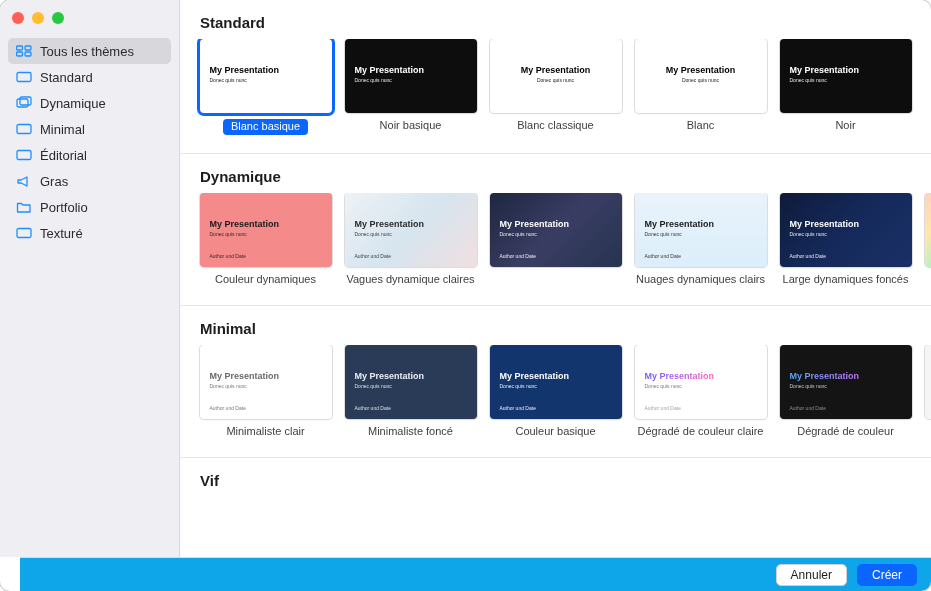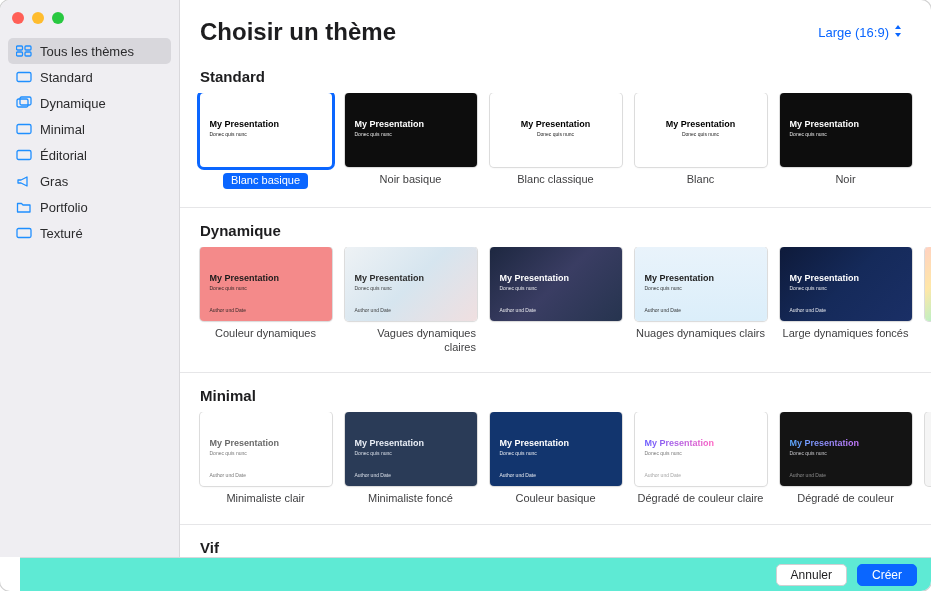--- a/index.html
+++ b/index.html
@@ -303,17 +303,6 @@
   </div>
 
   <div class="main">
-    <div class="main-header">
-      <div class="main-title">Choisir un thème</div>
-      <div class="aspect-picker">
-        <span>Large (16:9)</span>
-        <span>
-          <svg viewBox="0 0 10 14">
-              <path d="M5 1 L8 5 H2 Z M5 13 L2 9 H8 Z" fill="#0a66ff"></path>
-            </svg>
-        </span>
-      </div>
-    </div>
 
     <div class="scroll" id="sections">
         <div class="section">

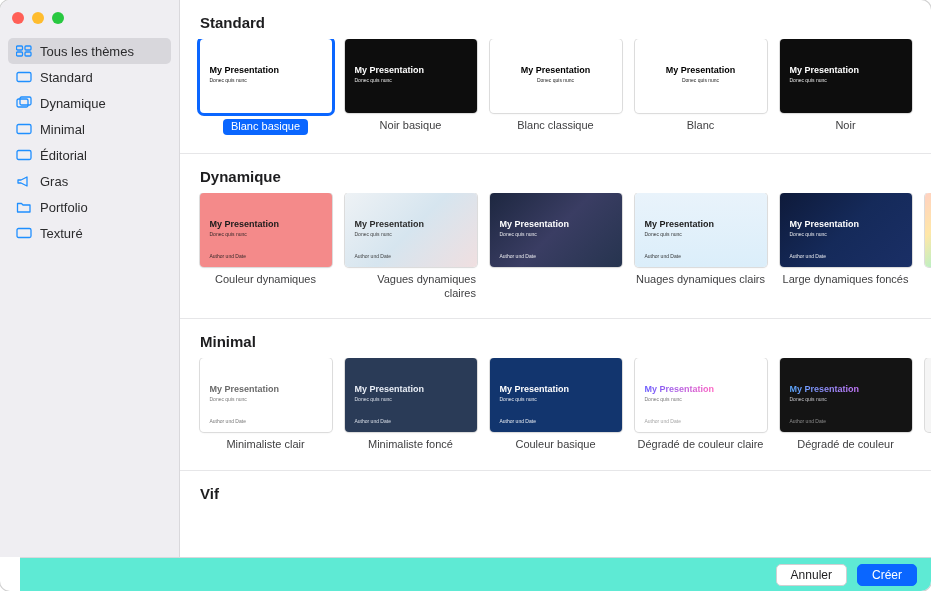--- a/index.html
+++ b/index.html
@@ -167,7 +167,7 @@
   .theme-label {
     margin-top: 6px;
     font-size: 11px;
-    text-align: right;
+    text-align: left;
     color: #404042;
     line-height: 1.25;
     min-height: 14px;

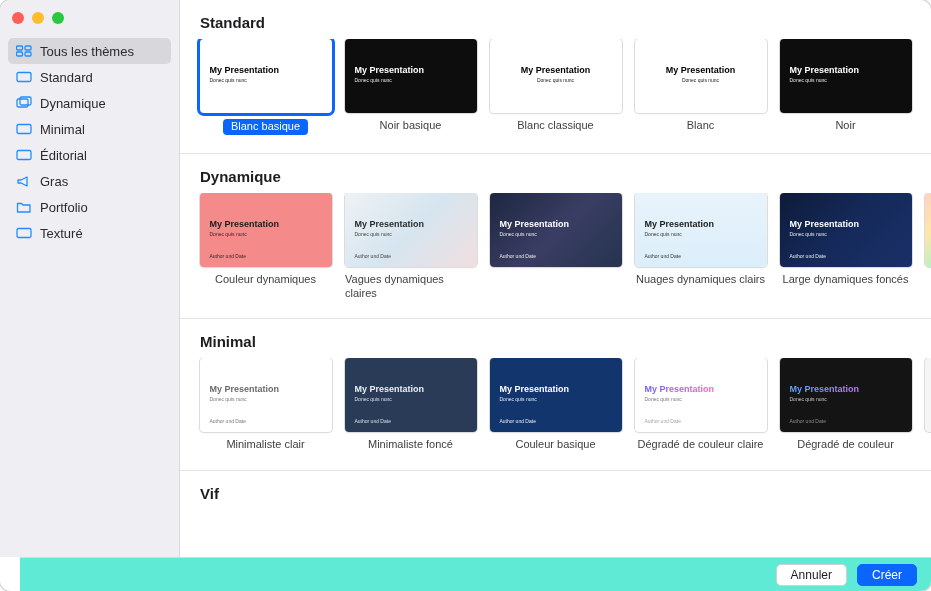--- a/index.html
+++ b/index.html
@@ -376,7 +376,7 @@
                 </div>
                 <div class="thumb-author" style="color: rgb(43, 43, 43);">Author und Date</div>
               </div>
-              <div class="theme-label">Vagues dynamiques claires</div>
+              <div class="theme-label">Vagues dynamique claires</div>
             </div>
             <div class="theme-card">
               <div class="thumb" style="background: linear-gradient(135deg, rgb(29, 39, 64), rgb(58, 61, 99), rgb(38, 52, 79));">

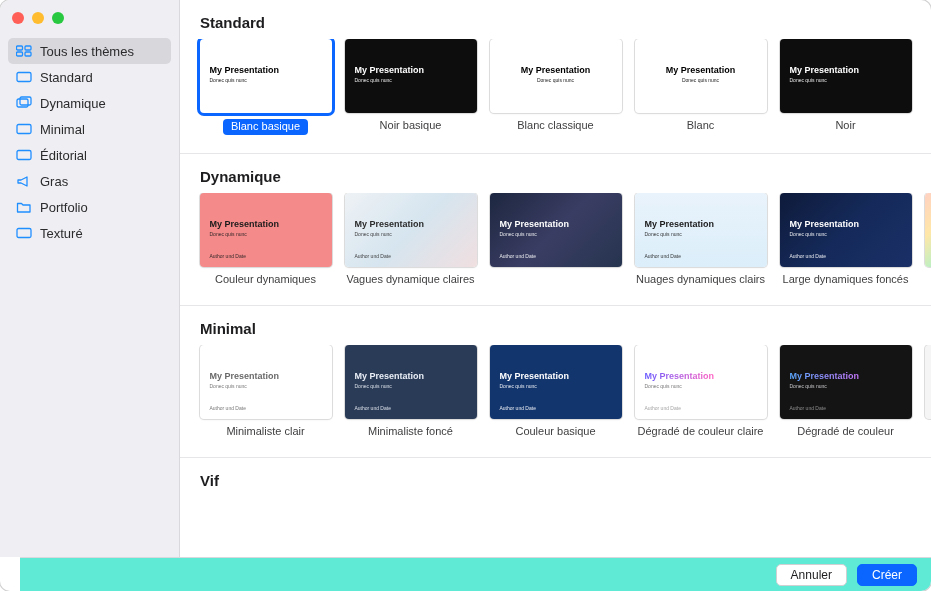--- a/index.html
+++ b/index.html
@@ -194,7 +194,7 @@
   .footer {
     height: 34px;
     border-top: 1px solid #d9d8dc;
-    background: #5eead4;
+    background: #0ea5e9;
     display: flex;
     align-items: center;
     justify-content: flex-end;

